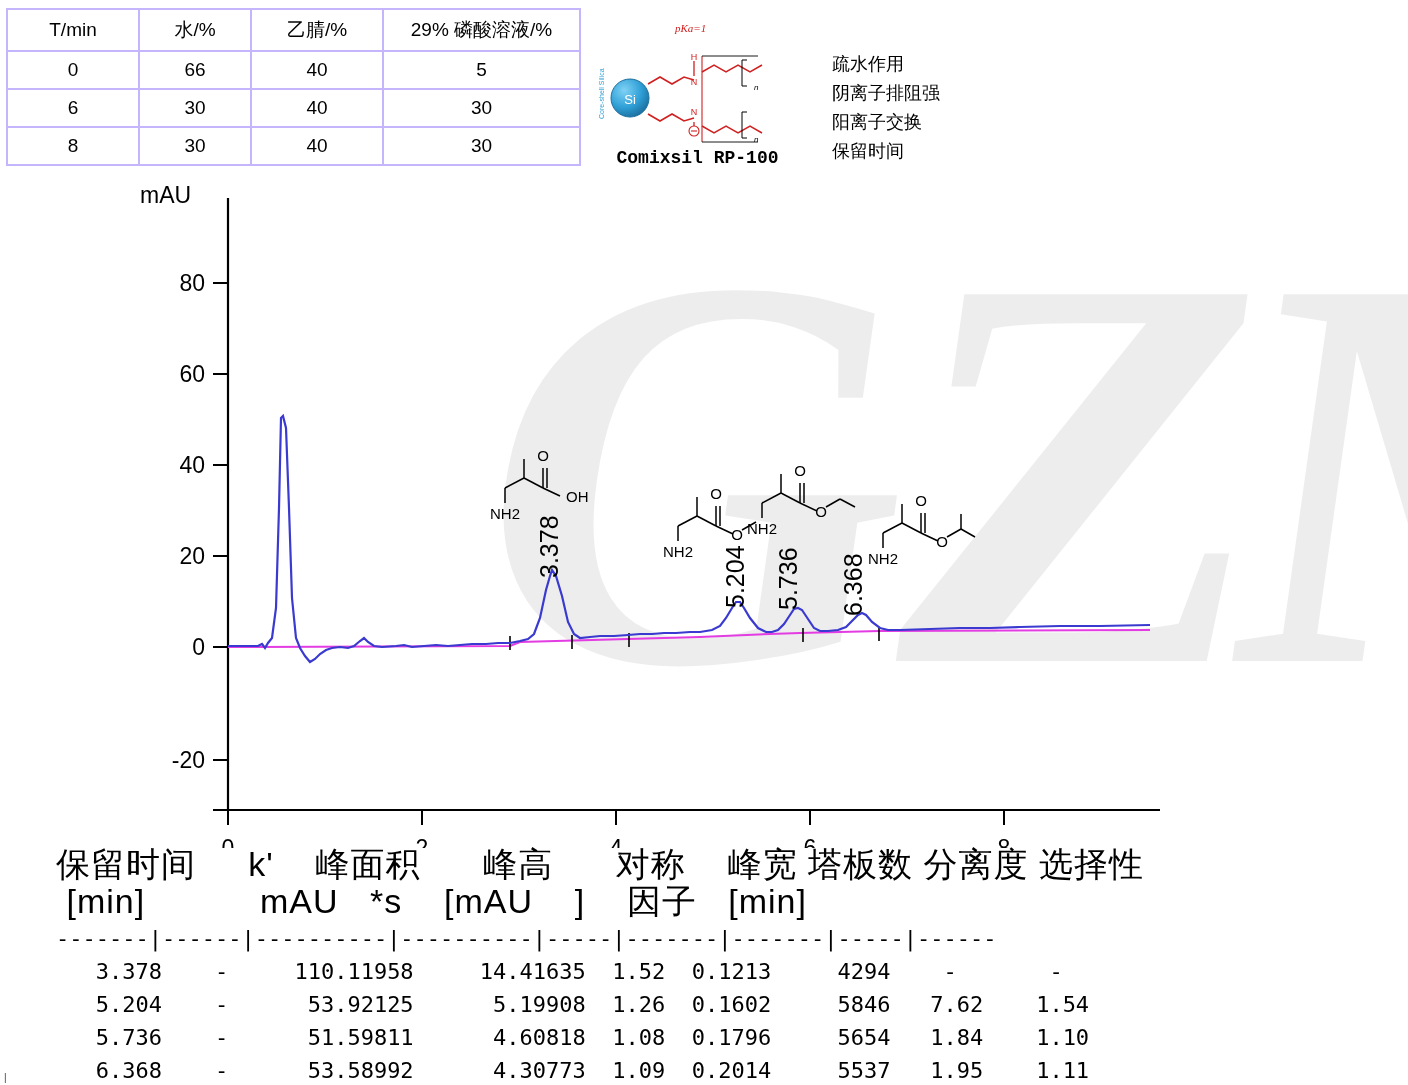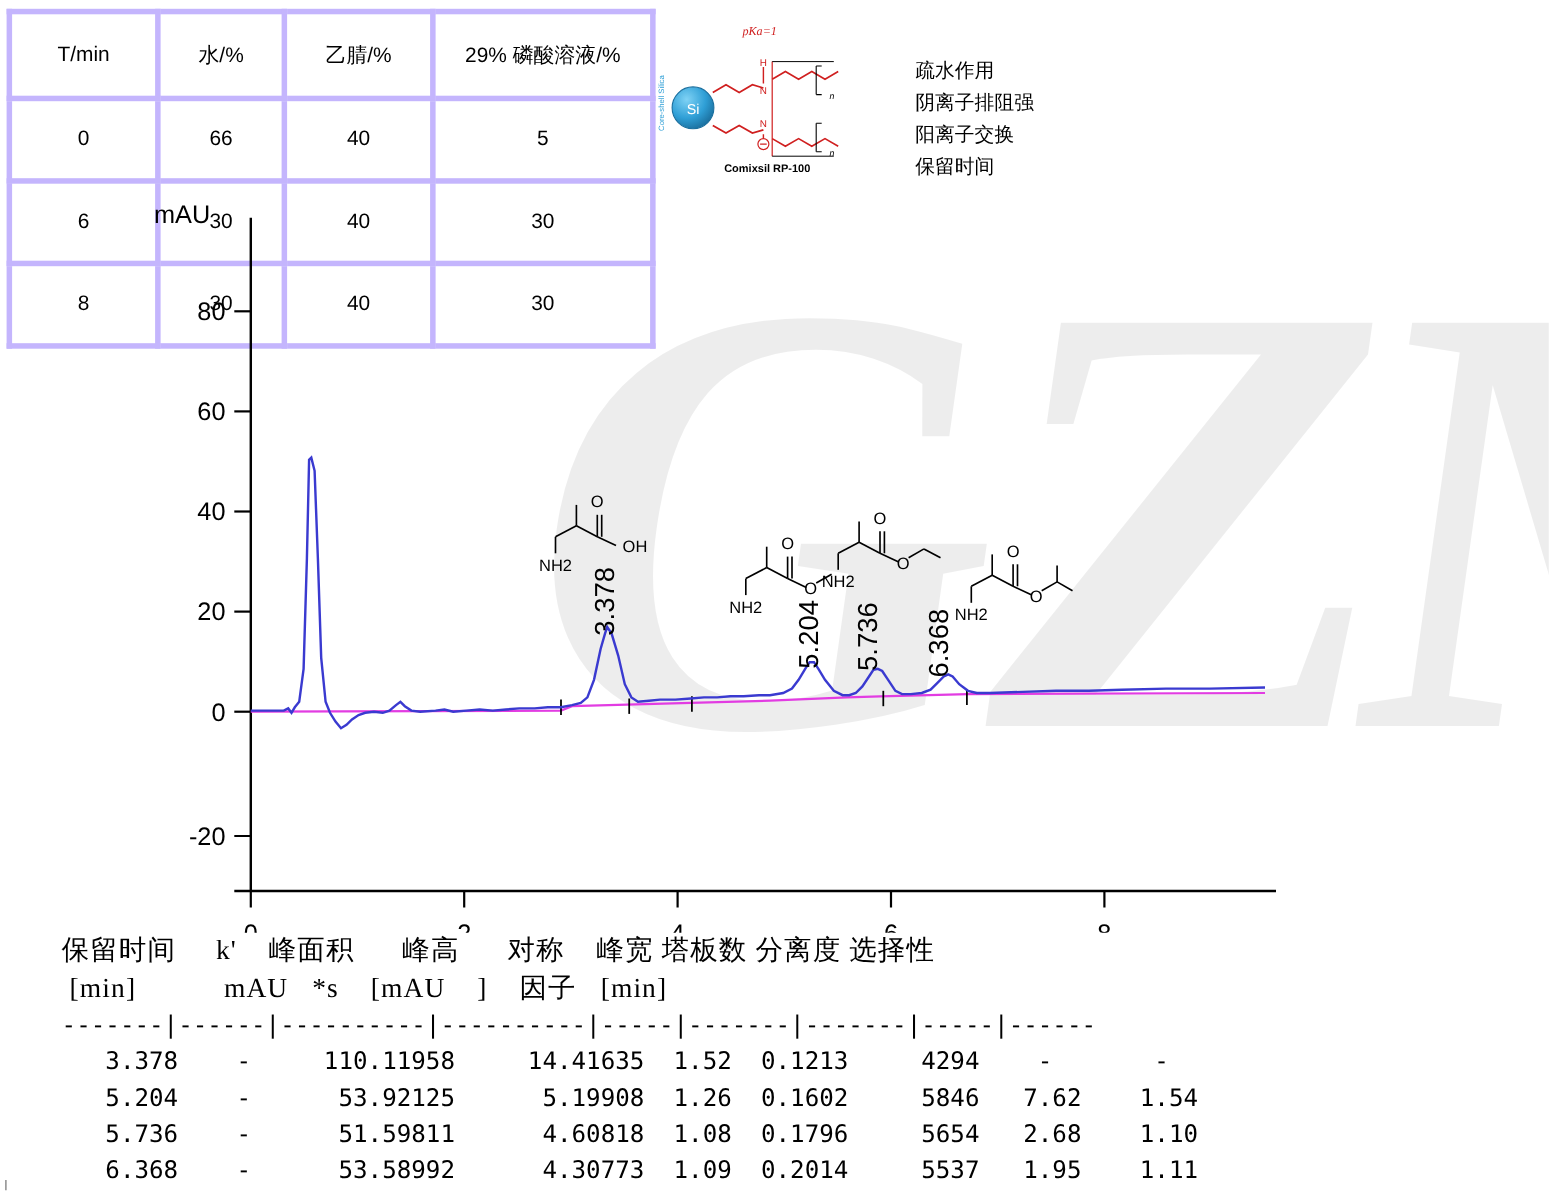--- a/index.html
+++ b/index.html
@@ -47,8 +47,8 @@
     font-family: "Liberation Sans", sans-serif;
   }
   #gradient-table th, #gradient-table td {
-    border: 5px solid #c4b5fd;
-    padding: 24px 10px;
+    border: 2px solid #c4b5fd;
+    padding: 7px 10px;
     text-align: center;
     font-weight: normal;
   }

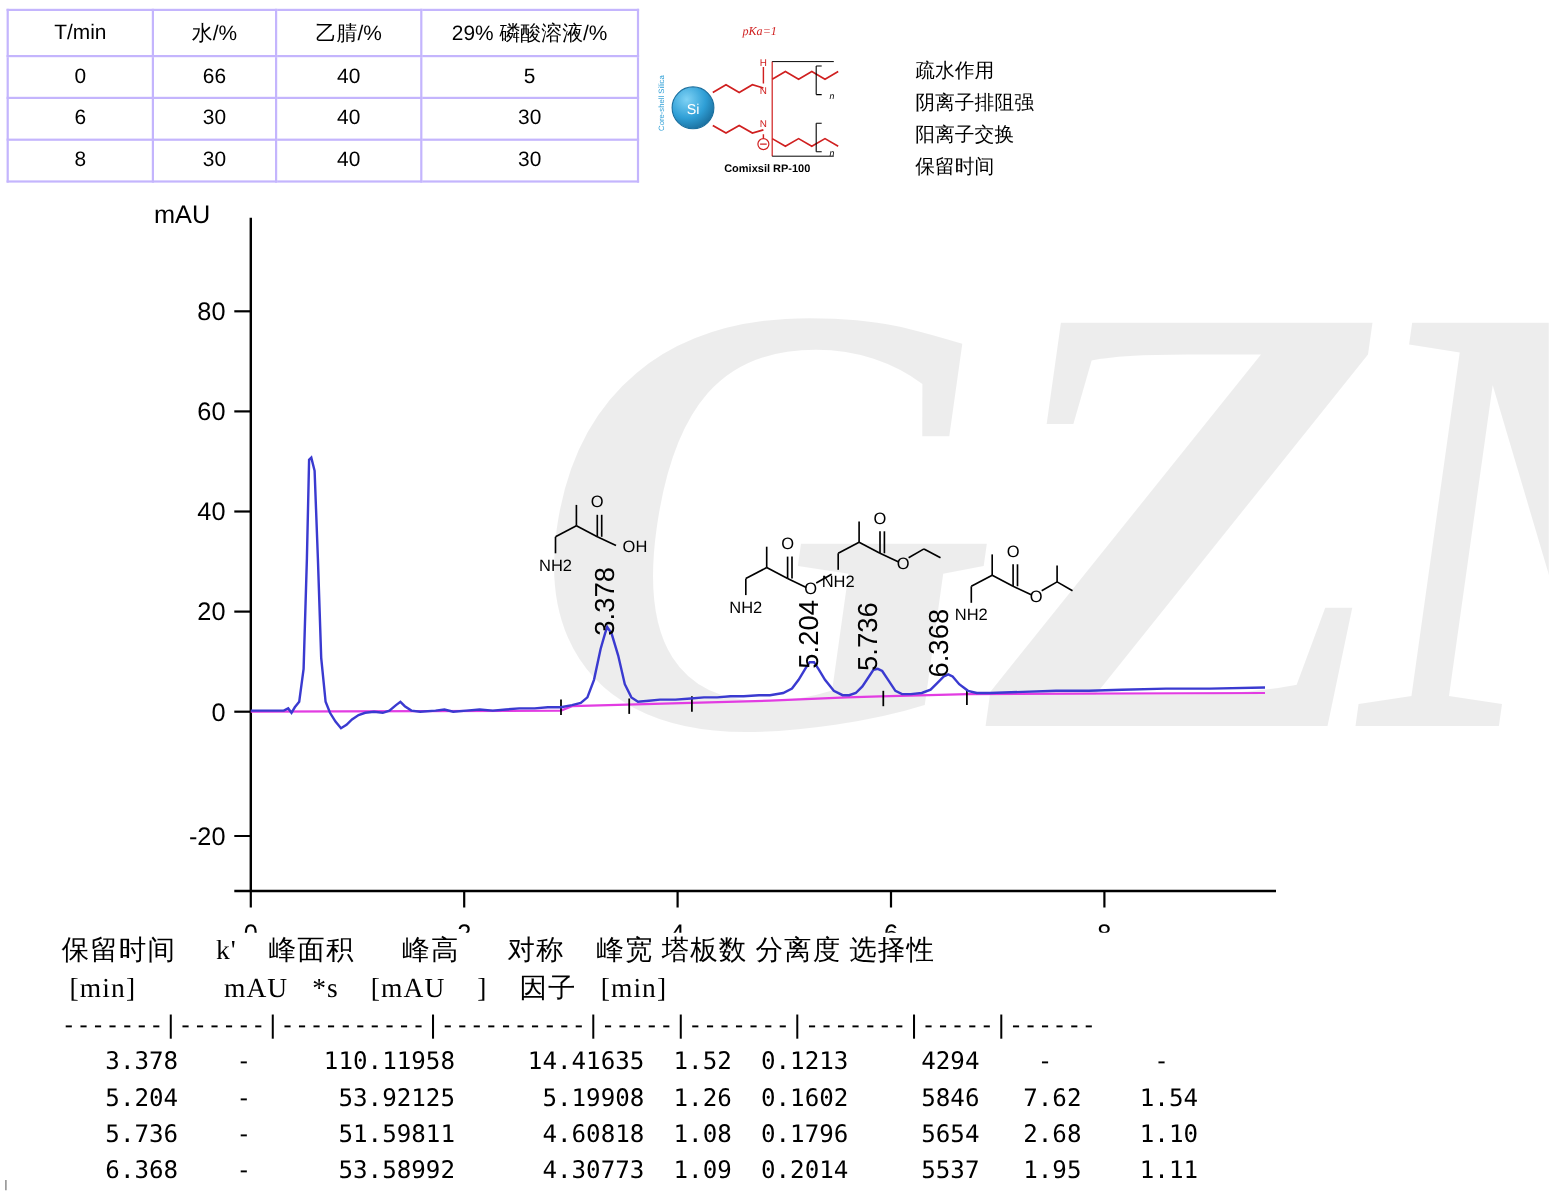--- a/index.html
+++ b/index.html
@@ -71,9 +71,9 @@
     top: 148px;
     width: 215px;
     text-align: center;
-    font-size: 10px;
+    font-size: 18px;
     font-weight: bold;
-    font-family: Liberation Sans, sans-serif;
+    font-family: Liberation Mono, monospace;
   }
 
   

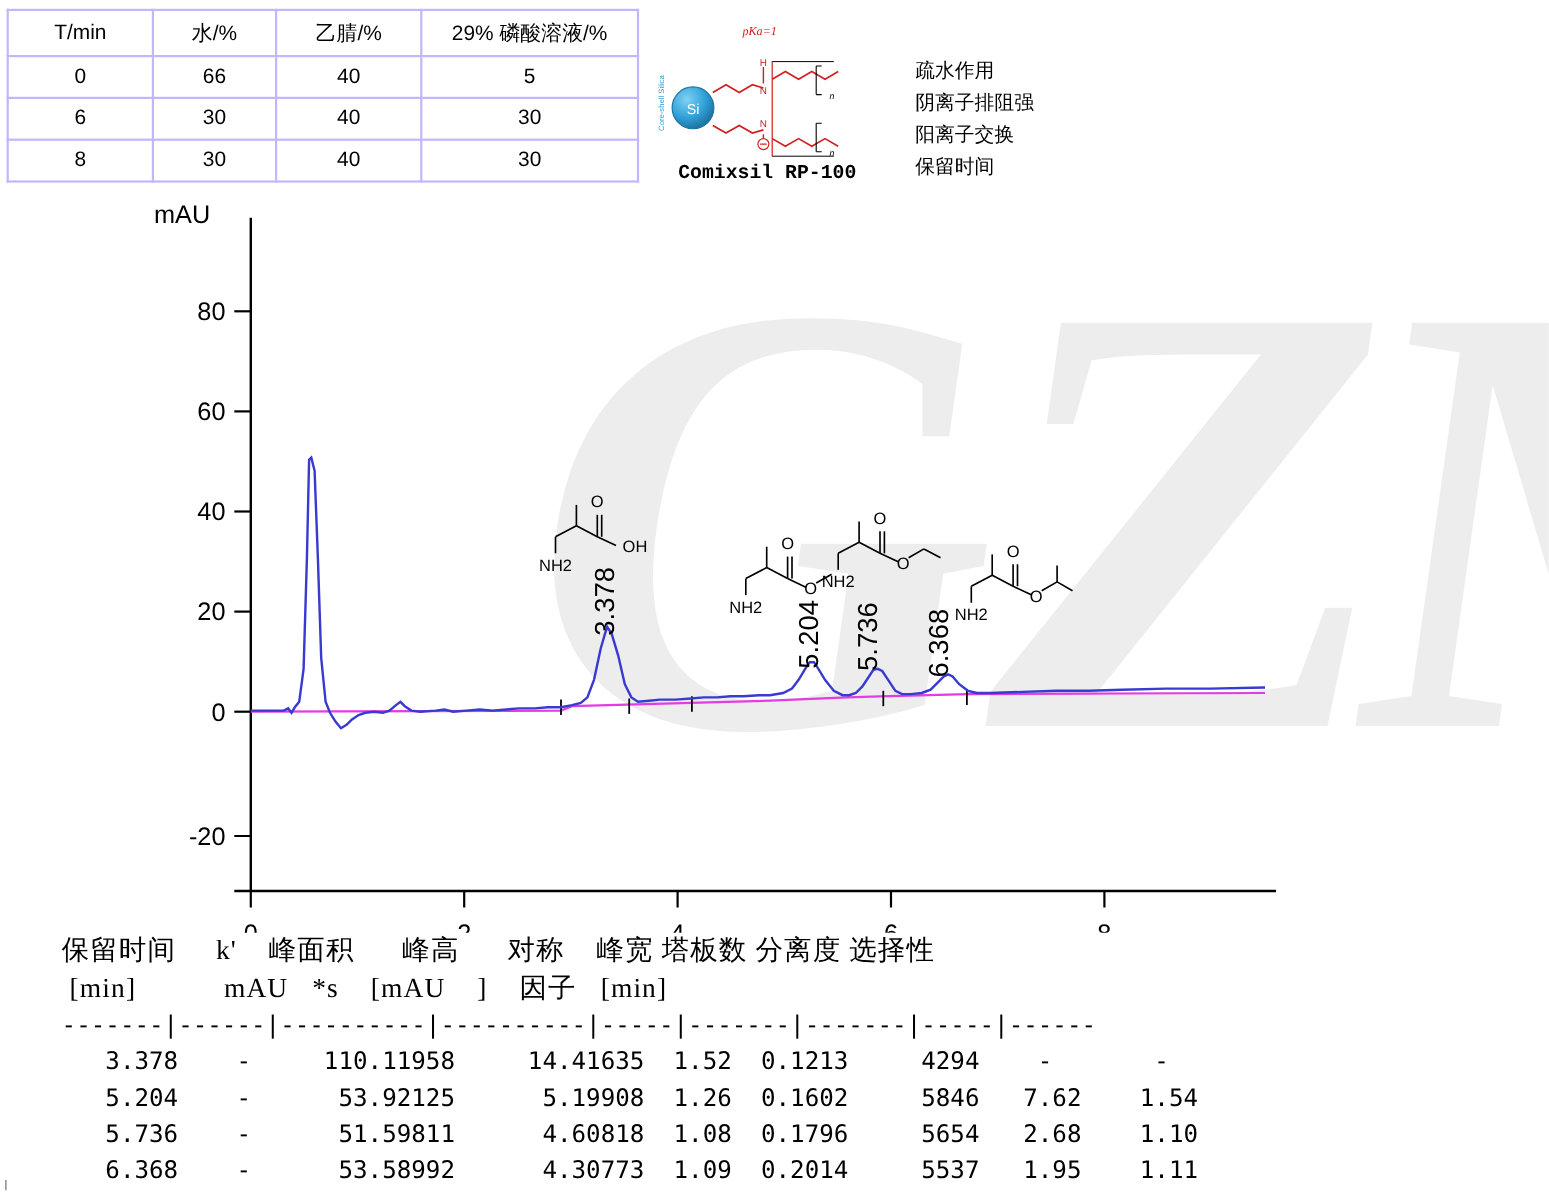--- a/index.html
+++ b/index.html
@@ -109,8 +109,8 @@
     z-index: 6;
   }
   #results .hdr {
-    font-family: Liberation Serif, serif;
-    font-size: 25px;
+    font-family: Liberation Sans, sans-serif;
+    font-size: 34px;
     letter-spacing: 1px;
   }
   #results .hdr2 {

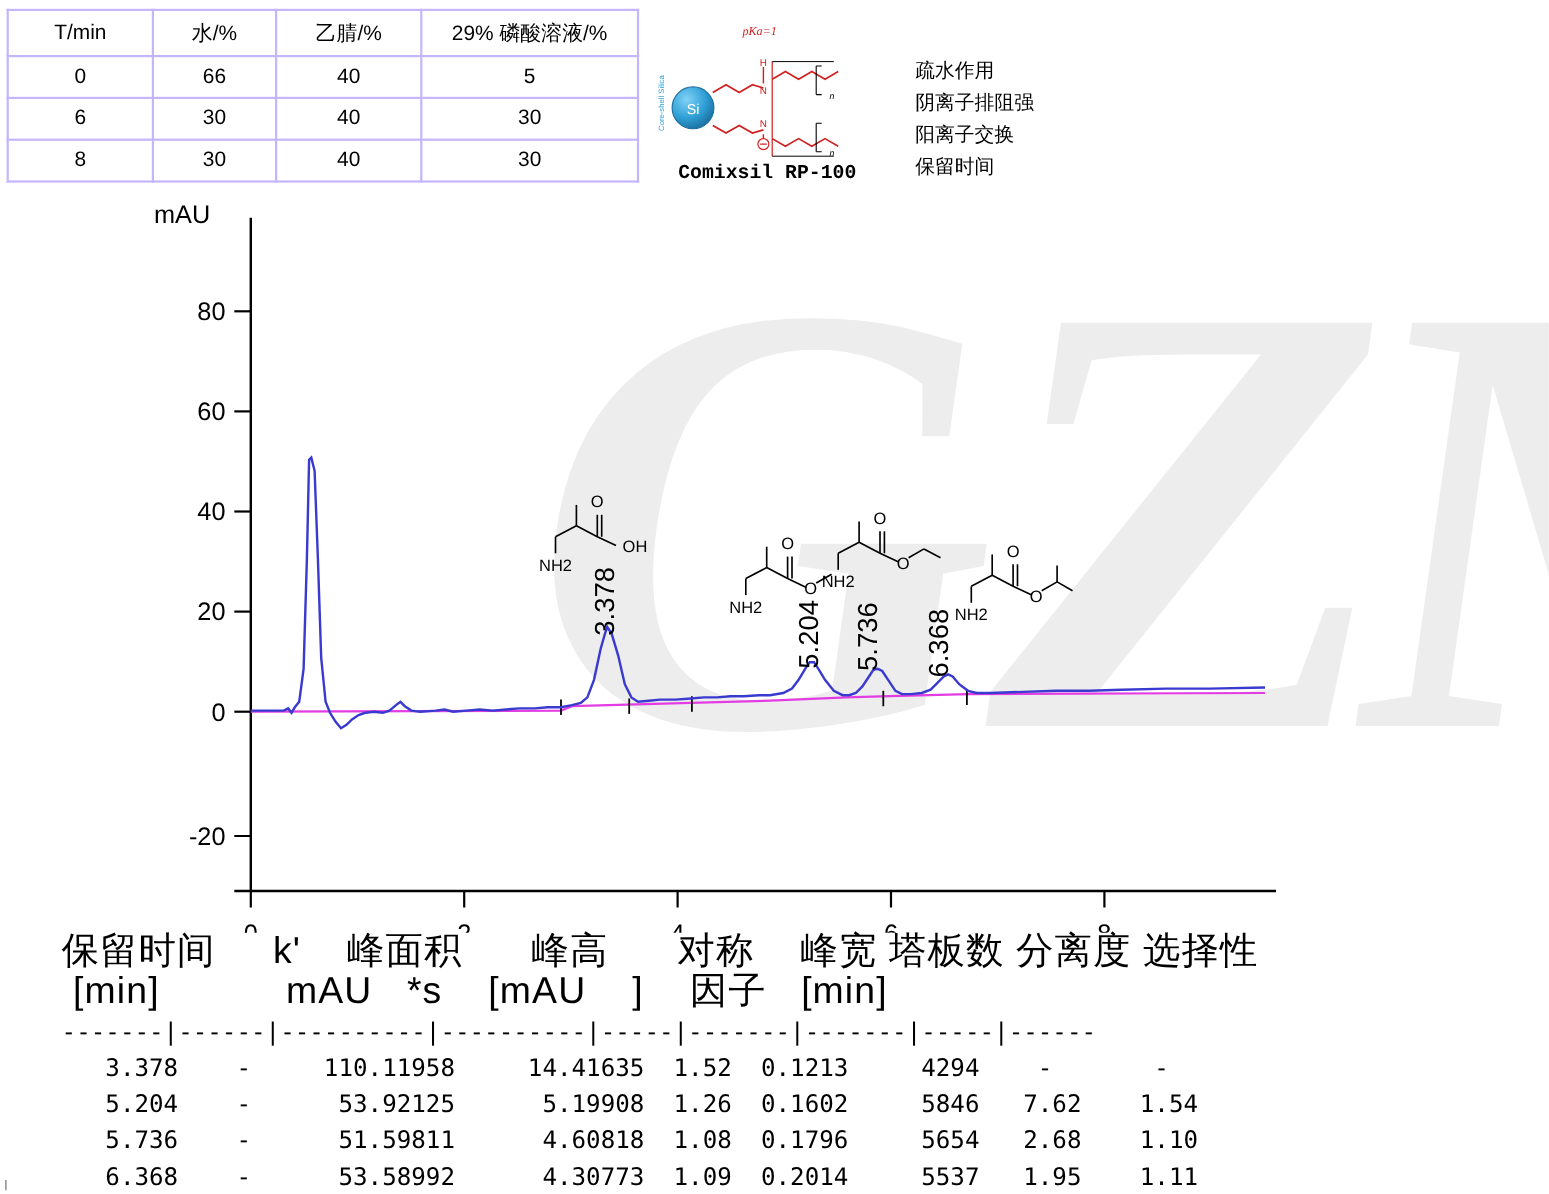--- a/index.html
+++ b/index.html
@@ -359,7 +359,7 @@
 <span class="hdr2">-------|------|----------|----------|-----|-------|-------|-----|------</span>
 <span>   3.378    -     110.11958     14.41635  1.52  0.1213     4294    -       -</span>
 <span>   5.204    -      53.92125      5.19908  1.26  0.1602     5846   7.62    1.54</span>
-<span>   5.736    -      51.59811      4.60818  1.08  0.1796     5654   2.68    1.10</span>
+<span>   5.736    -      51.59811      4.60818  1.08  0.1796     5654   1.84    1.10</span>
 <span>   6.368    -      53.58992      4.30773  1.09  0.2014     5537   1.95    1.11</span></div>
 
 <div class="tiny-mark">|</div>

